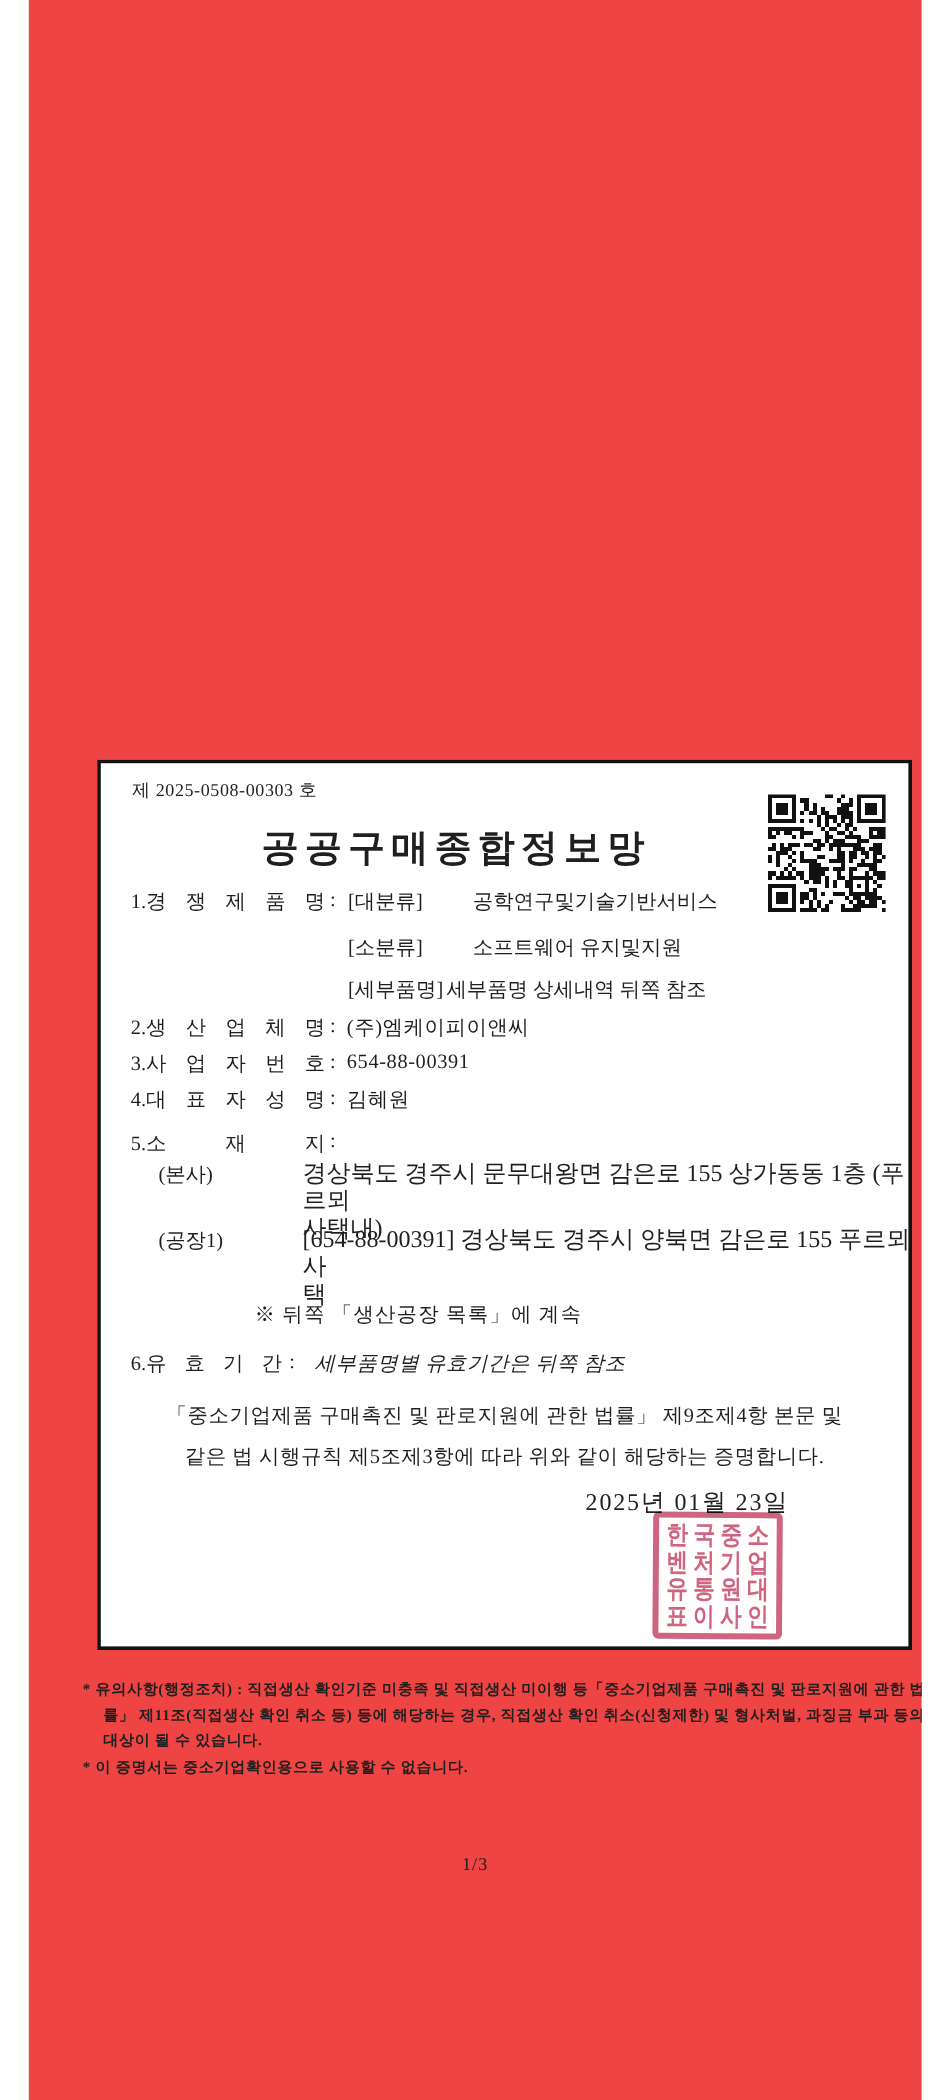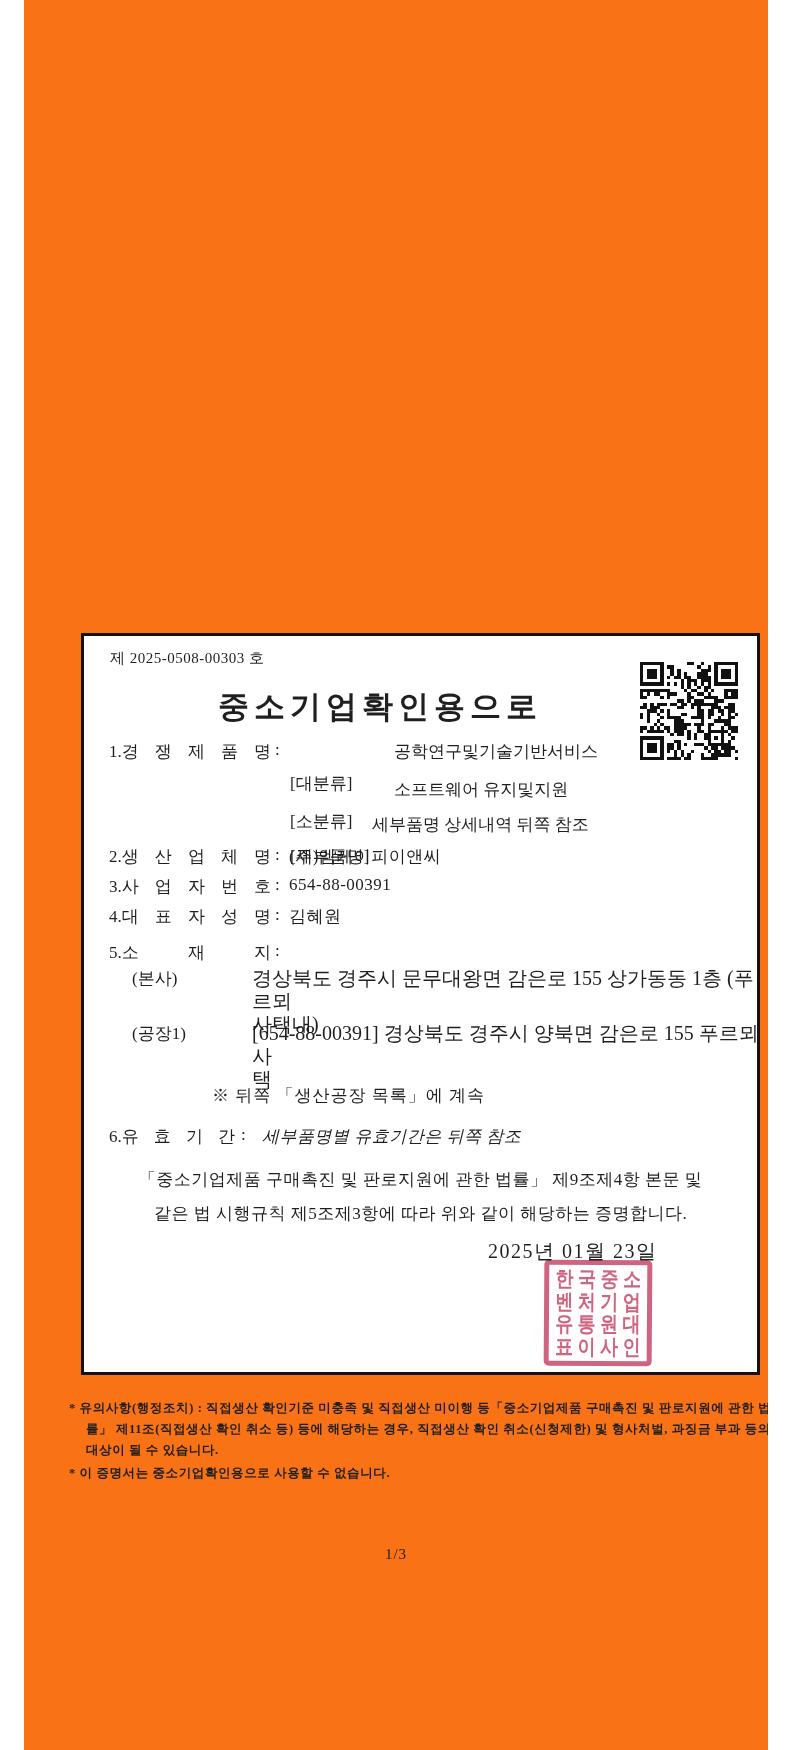--- a/index.html
+++ b/index.html
@@ -10,7 +10,7 @@
   *{margin:0;padding:0;box-sizing:border-box;}
   html,body{background:#ffffff;}
   body{font-family:"Liberation Serif","DejaVu Serif",serif;color:var(--ink);}
-  .page{position:relative;width:744px;height:1750px;background:#f97316;margin:0 auto;overflow:hidden;}
+  .page{position:relative;width:744px;height:1750px;background:#ef4444;margin:0 auto;overflow:hidden;}
 
   
   .cert-box{position:absolute;left:57px;top:633px;width:679px;height:742px;border:3px solid var(--border);background:#fff;}

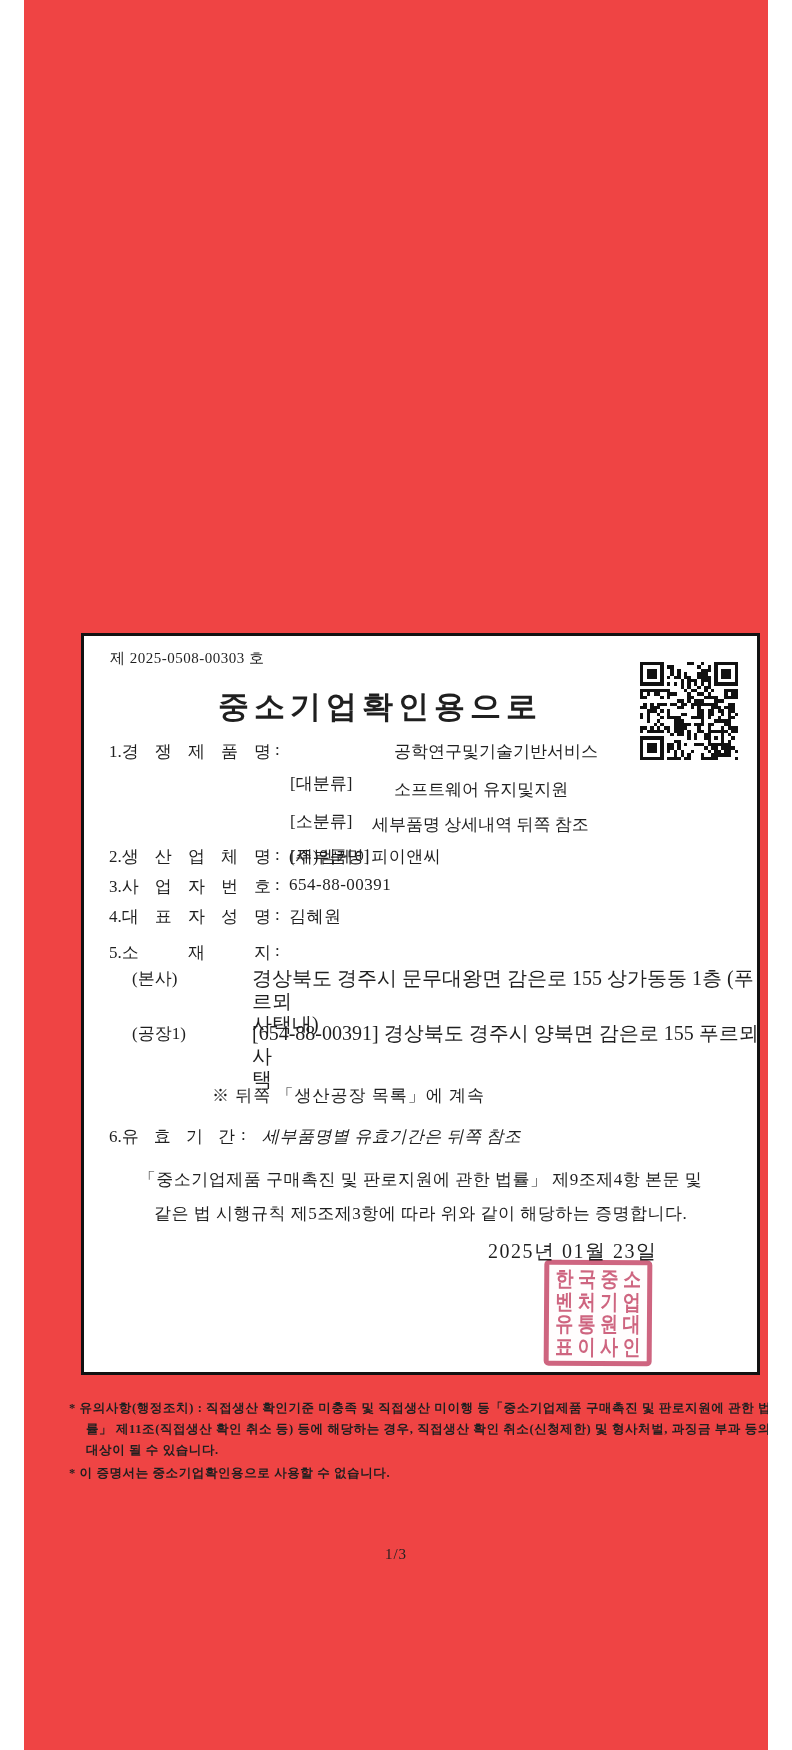--- a/index.html
+++ b/index.html
@@ -67,7 +67,7 @@
   <div class="cert-box">
 
     <div class="abs doc-number">제 2025-0508-00303 호</div>
-    <div class="abs cert-title">중소기업확인용으로</div>
+    <div class="abs cert-title">공공구매종합정보망</div>
 
     <div class="abs qr-wrap">
       <svg id="qr-svg" viewBox="0 0 29 29" aria-hidden="true">

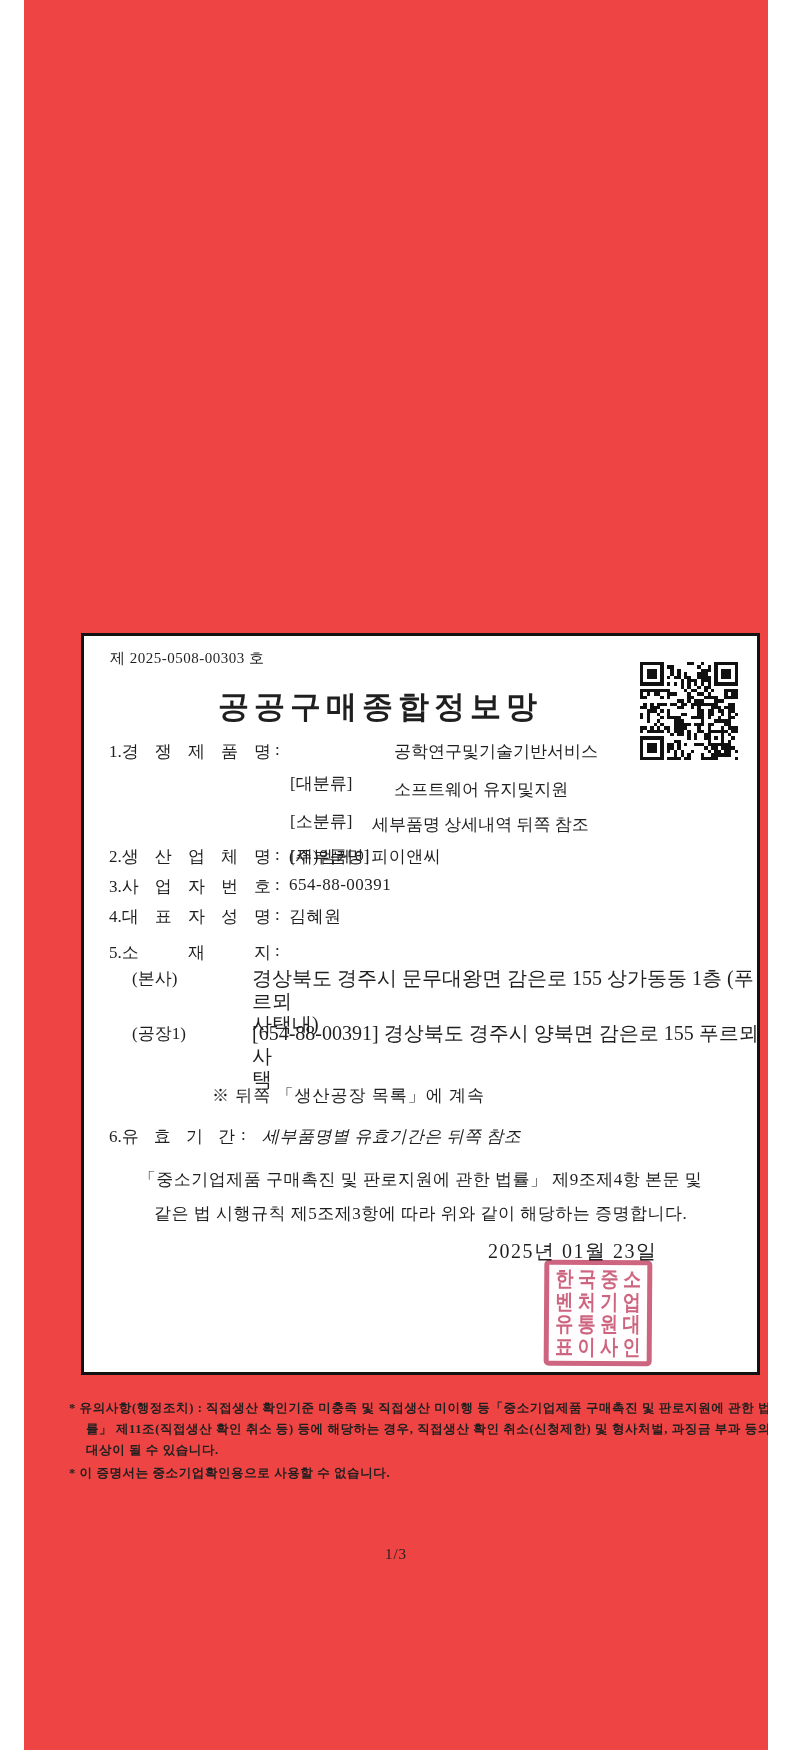--- a/index.html
+++ b/index.html
@@ -25,7 +25,7 @@
   .f-label{position:absolute;left:25px;width:162px;text-align:justify;text-align-last:justify;display:inline-block;}
   .f-colon{position:absolute;left:191px;}
   .f-value{position:absolute;left:205px;letter-spacing:.5px;white-space:pre;}
-  .bracket{position:absolute;left:206px;margin-top:32px;}
+  .bracket{position:absolute;left:206px;}
   .b-val-1{position:absolute;left:310px;}
   .b-val-2{position:absolute;left:288px;}
 

